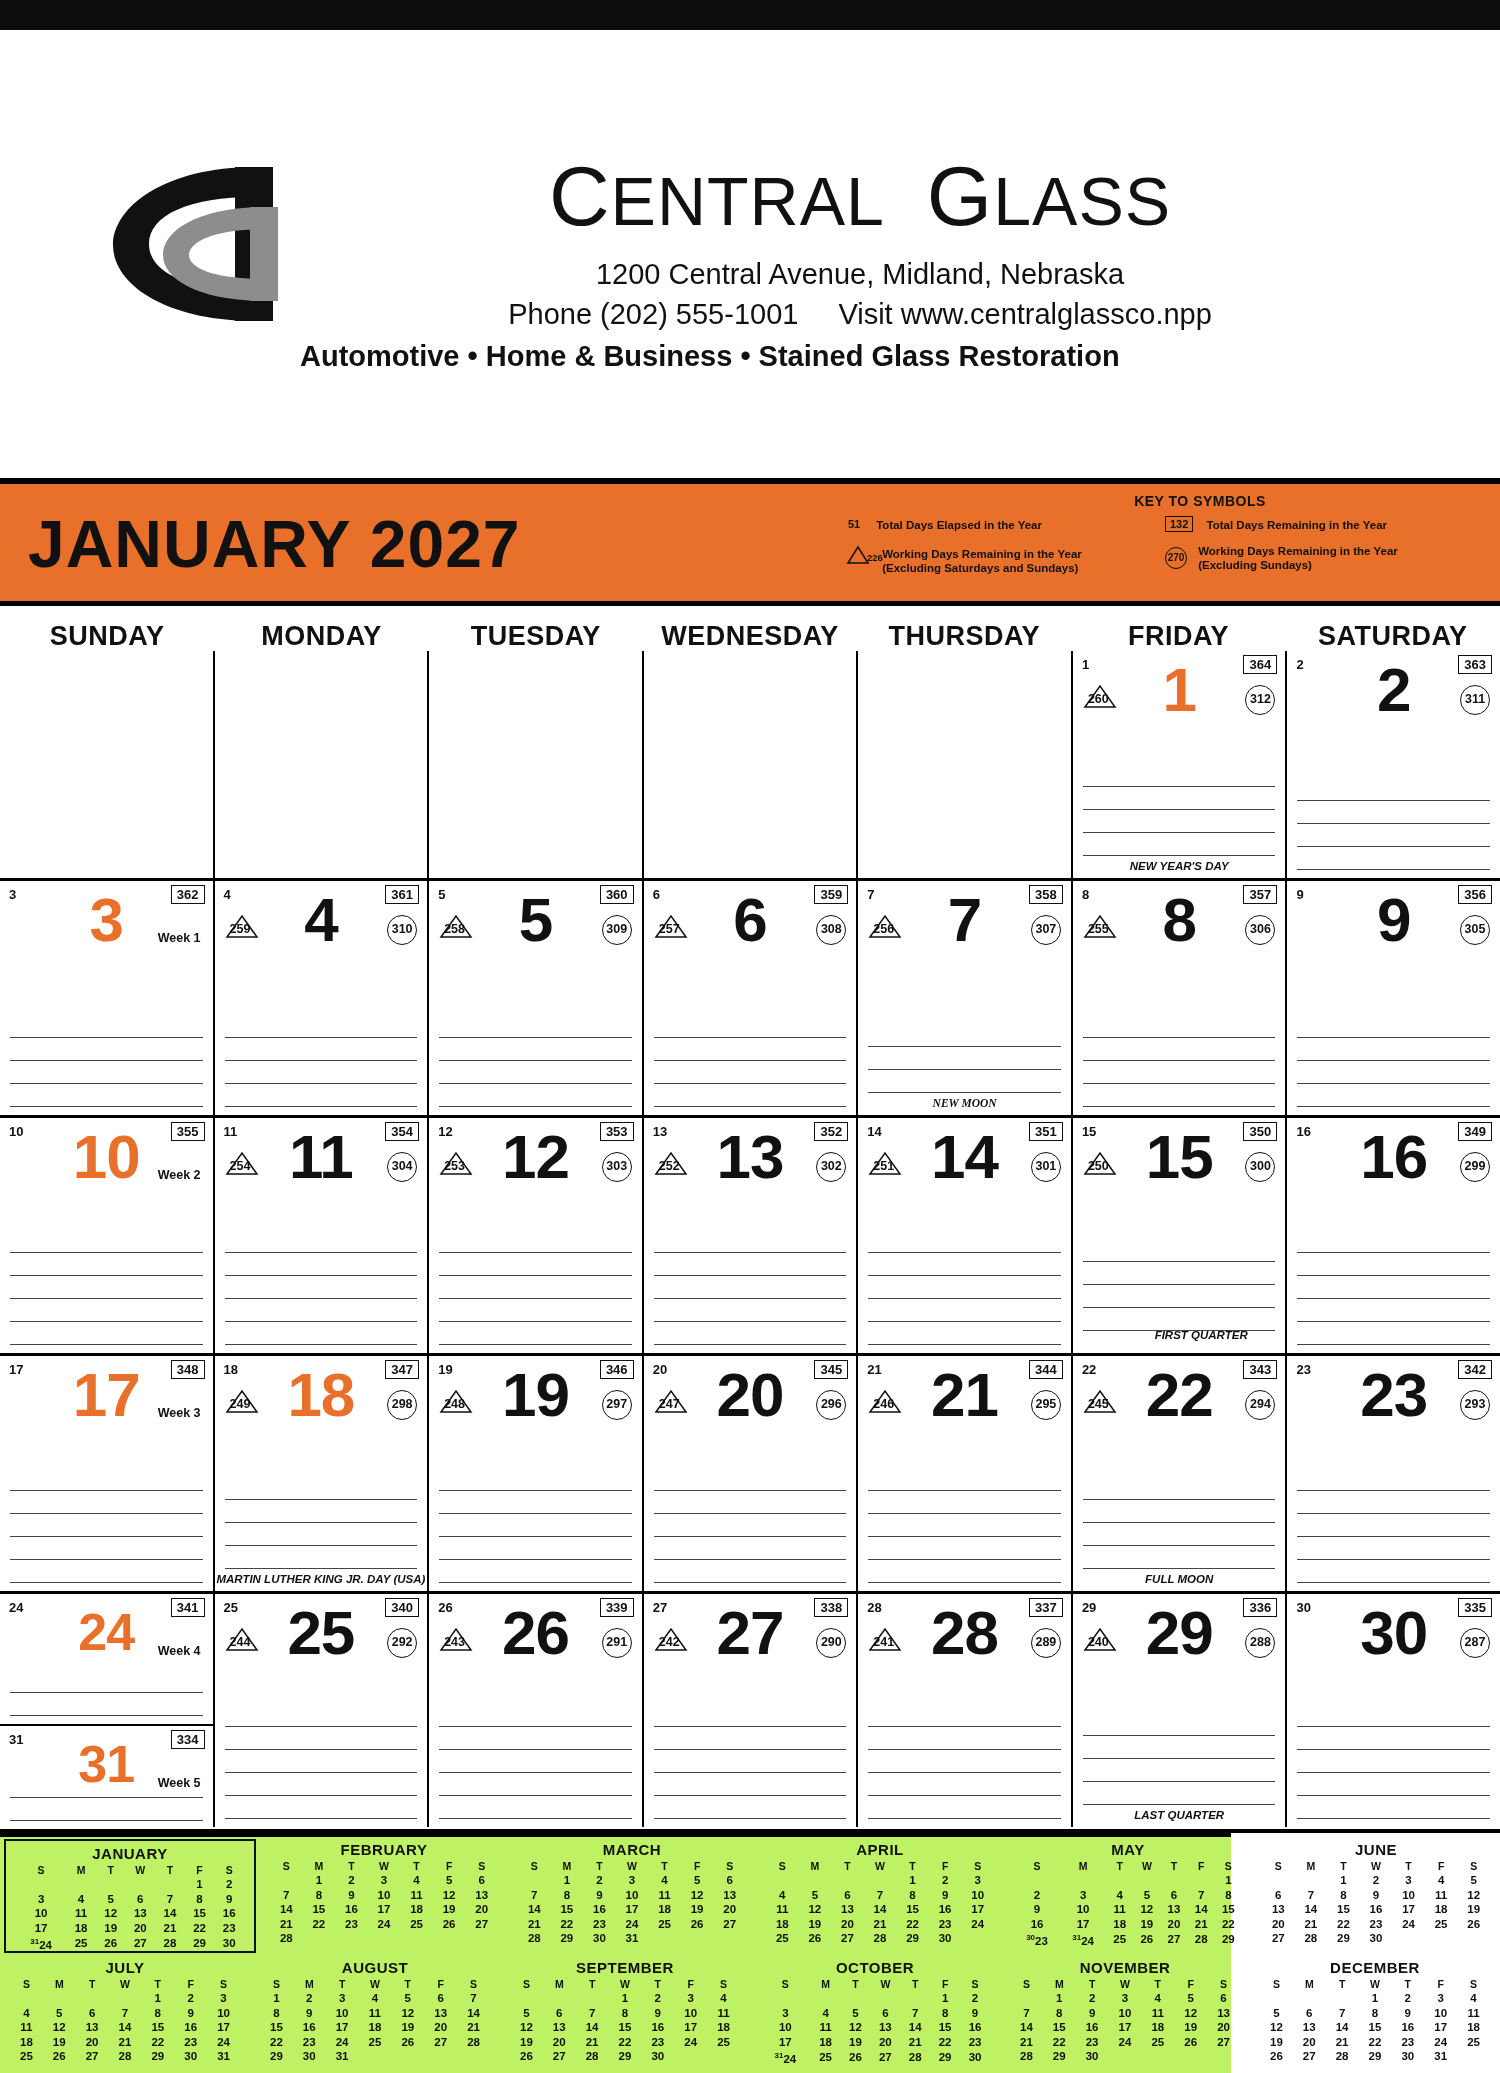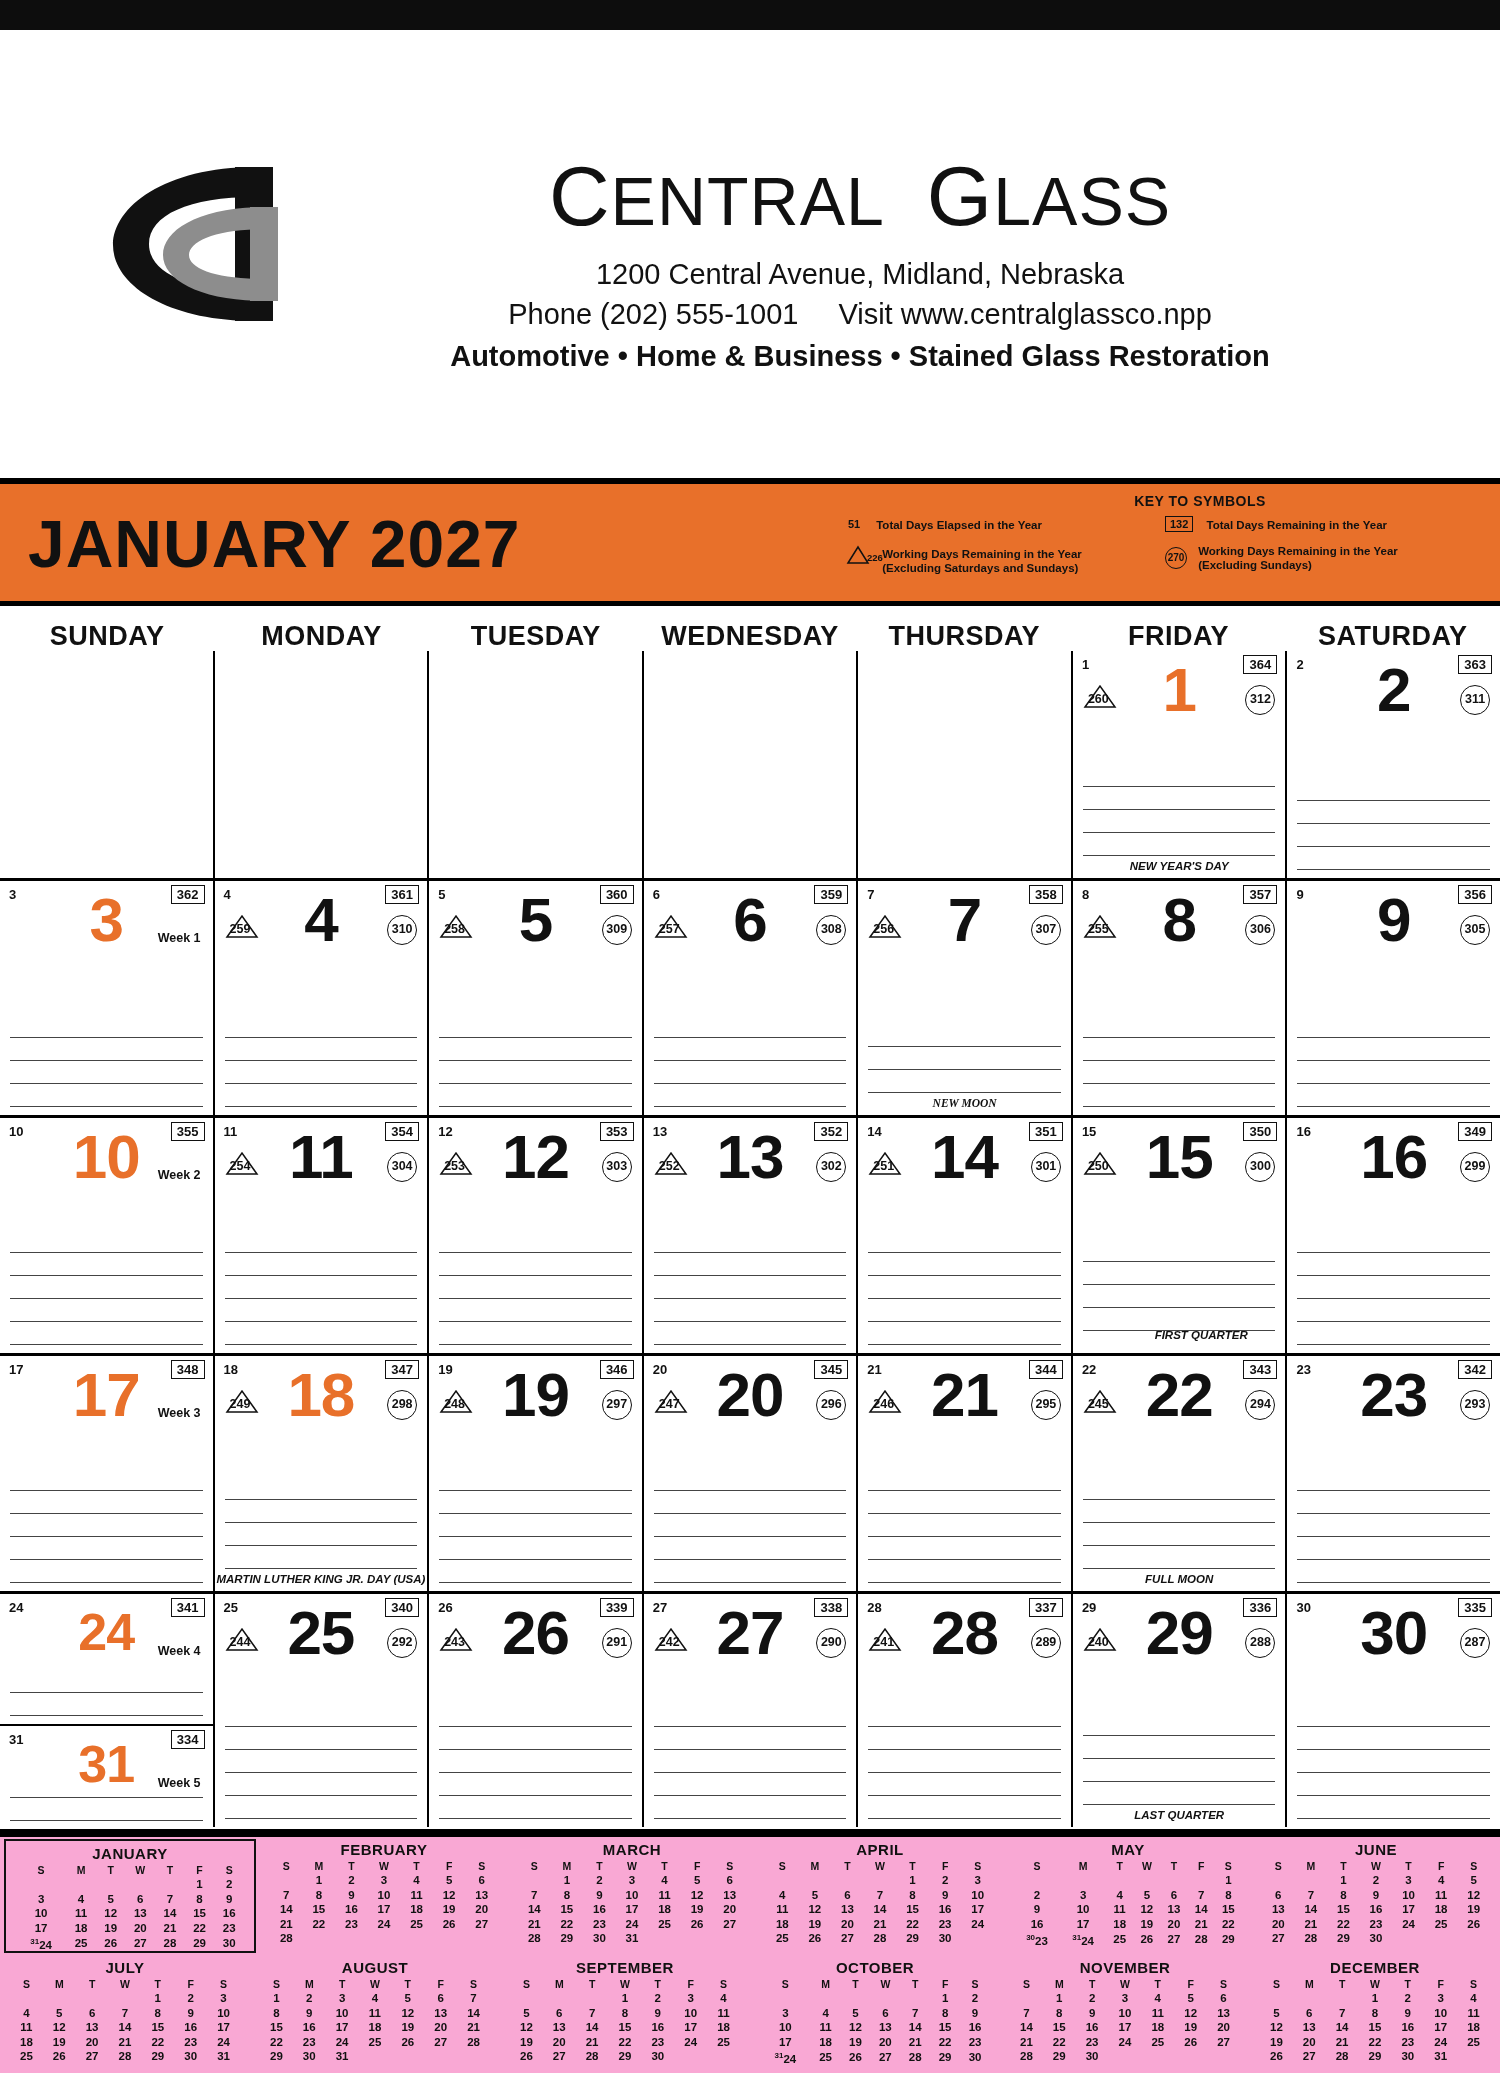--- a/index.html
+++ b/index.html
@@ -83,7 +83,6 @@
     left: 300px;
     top: 310px;
     width: 1120px;
-    text-align: center;
     font-size: 29px;
     font-weight: bold;
     color: #111;

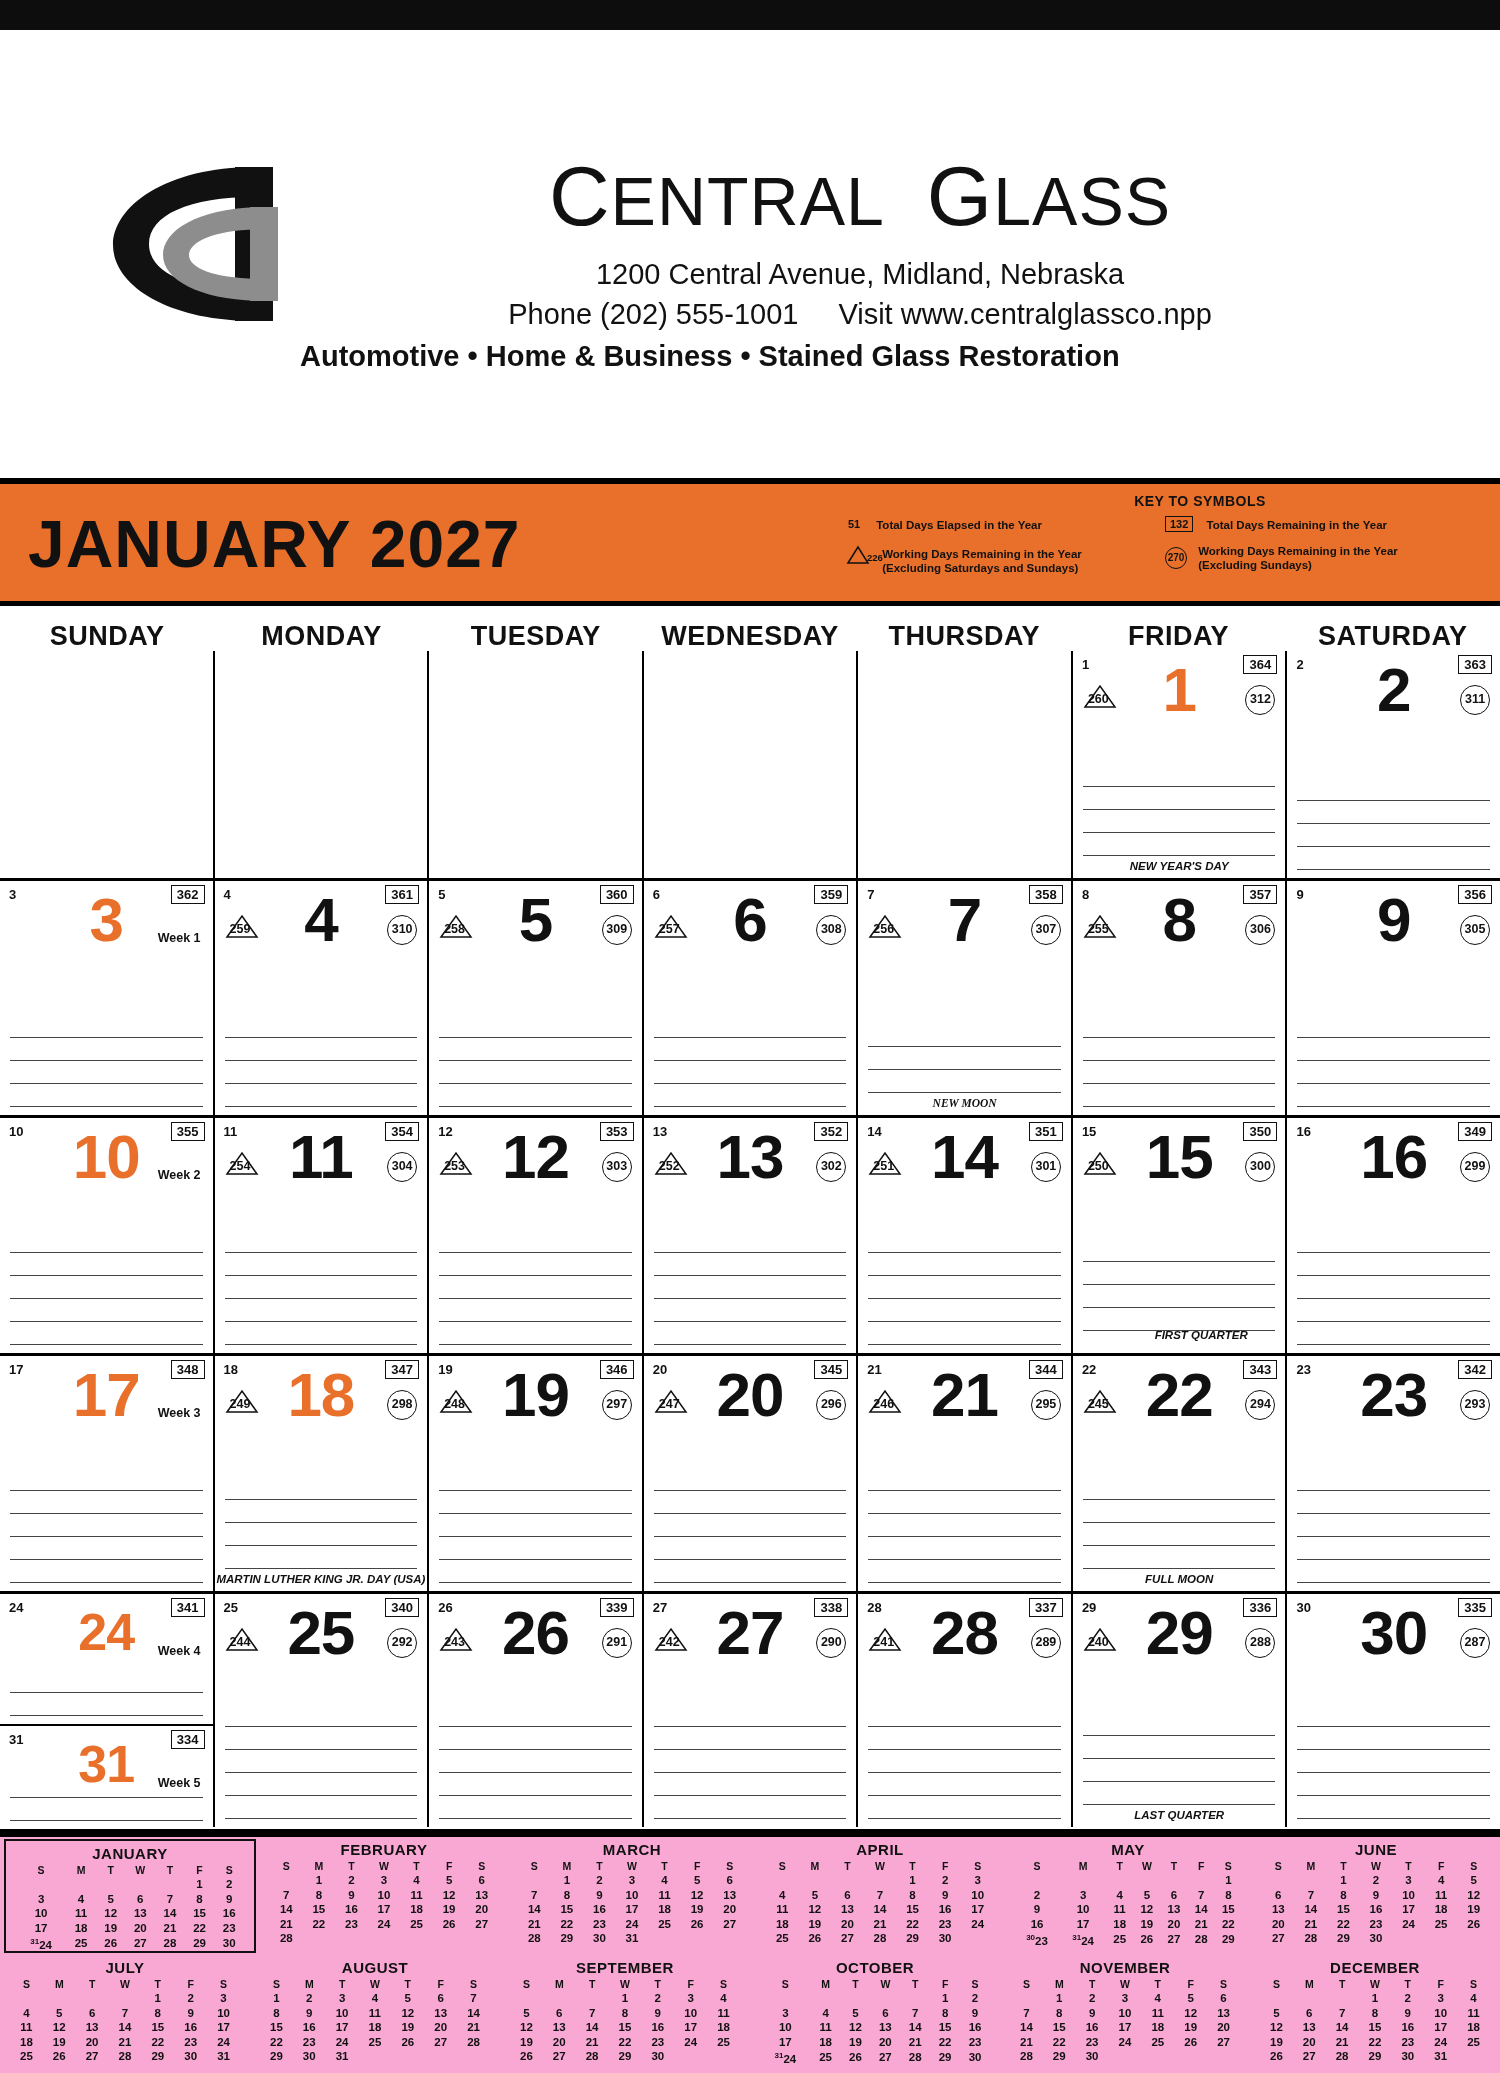--- a/index.html
+++ b/index.html
@@ -314,9 +314,9 @@
     position: absolute;
     left: 0;
     top: 1833px;
-    width: 1500px;
+    width: 1231px;
     height: 240px;
-    background: #f9a8d4;
+    background: #bef264;
     border-top: 4px solid #000;
     box-sizing: border-box;
   }

